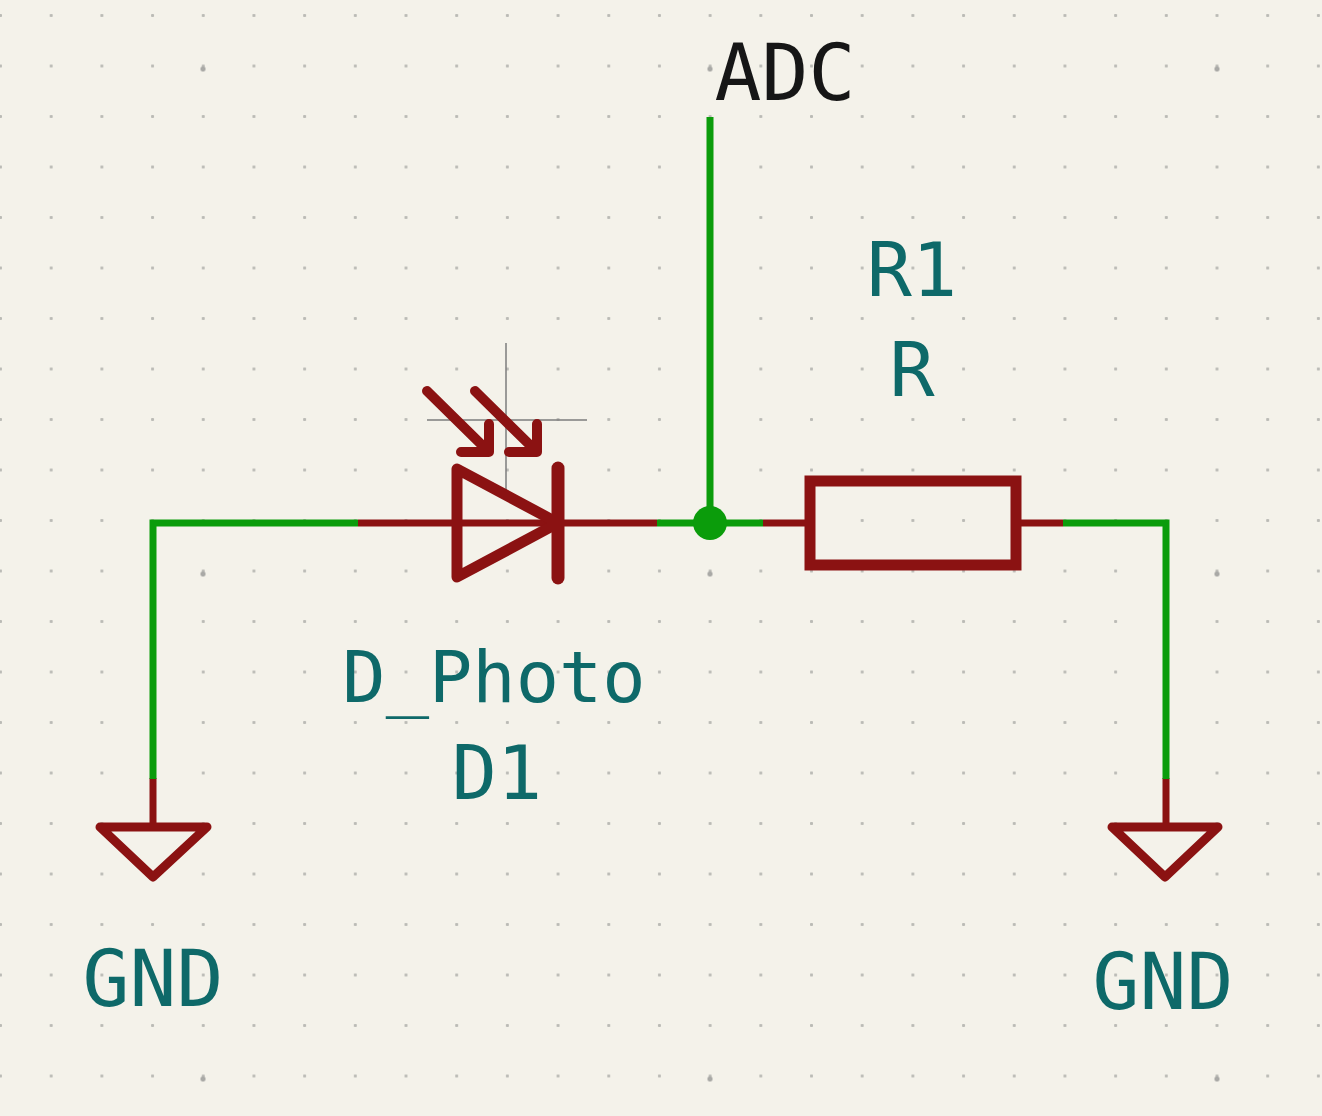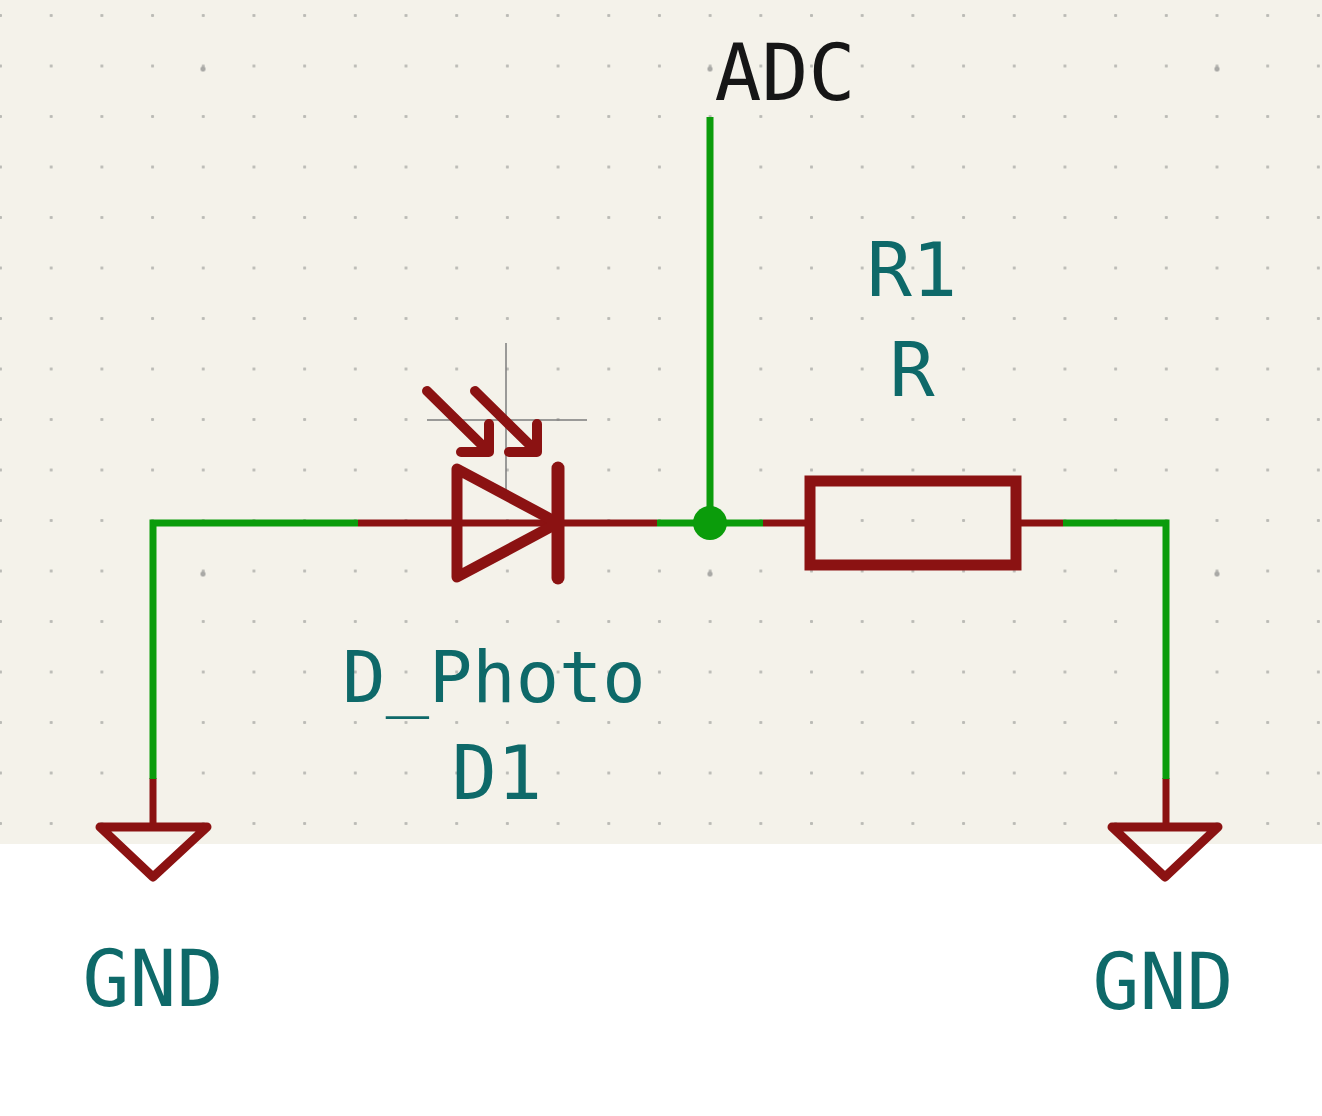--- a/index.html
+++ b/index.html
@@ -12,7 +12,7 @@
   .canvas {
     position: relative;
     width: 1322px;
-    height: 844px;
+    height: 1116px;
     background-color: #F4F2EA;
     background-image:
       radial-gradient(circle, #A9A9A6 2.4px, transparent 2.9px),

